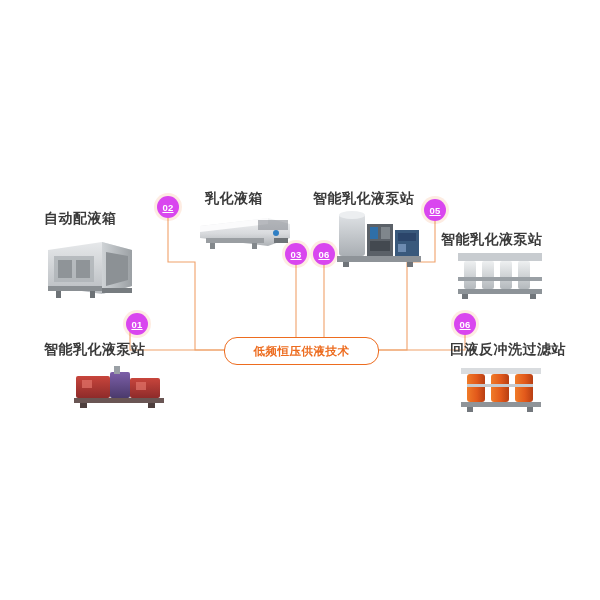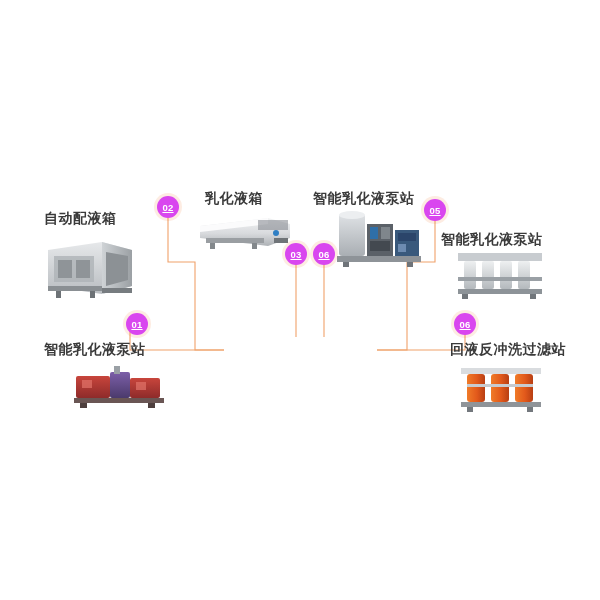--- a/index.html
+++ b/index.html
@@ -229,6 +229,9 @@
     </svg>
   </div>
 
+  <div class="center-box">
+    <span>低频恒压供液技术</span>
+  </div>
 
   <div class="node-badge" style="left:126px; top:313px;">
       <span>01</span>

